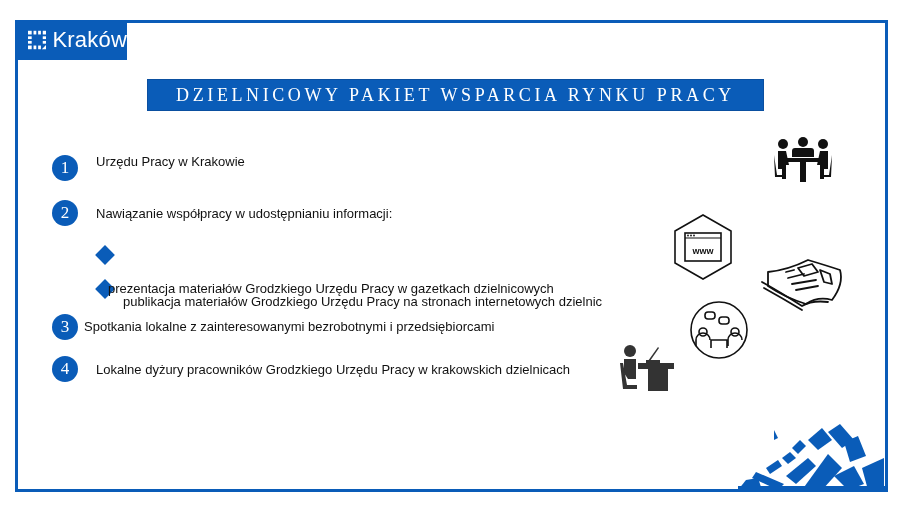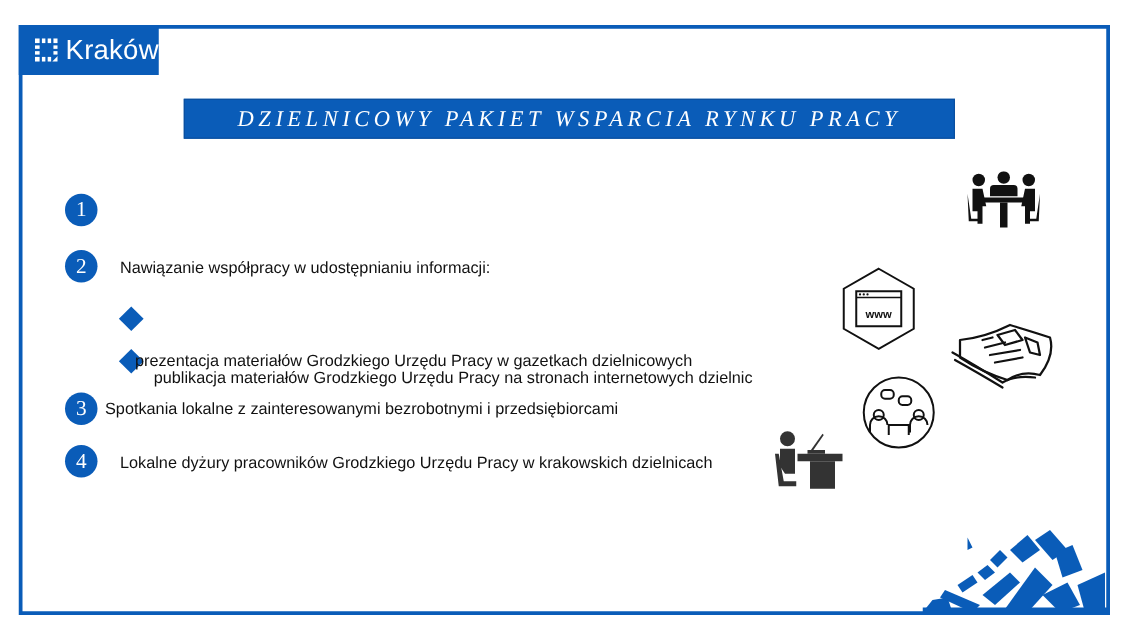--- a/index.html
+++ b/index.html
@@ -8,7 +8,7 @@
   .logo-tab { position:absolute; left:15px; top:20px; width:112px; height:40px; background:#0a5cb8; display:flex; align-items:center; padding-left:13px; box-sizing:border-box; color:#fff; }
   .logo-text { font-size:22px; margin-left:6px; letter-spacing:0.2px; }
   .title-bar { position:absolute; left:147px; top:79px; width:615px; height:30px; background:#0a5cb8; border:1px solid #0a4fa0; display:flex; align-items:center; justify-content:center; }
-  .title-text { color:#ffffff; font-family:"Liberation Serif", serif; font-size:18px; letter-spacing:3.6px;font-style:italic; }
+  .title-text { color:#ffffff; font-family:"Liberation Serif", serif; font-size:18px; letter-spacing:3.6px; }
   .num { position:absolute; width:26px; height:26px; border-radius:50%; background:#0a5cb8; color:#fff; font-family:"Liberation Serif", serif; font-size:17px; display:flex; align-items:center; justify-content:center; }
   .item-text { position:absolute; font-size:13px; color:#111; line-height:17px; }
   .diamond { position:absolute; width:14px; height:14px; background:#0a5cb8; transform:rotate(45deg); }

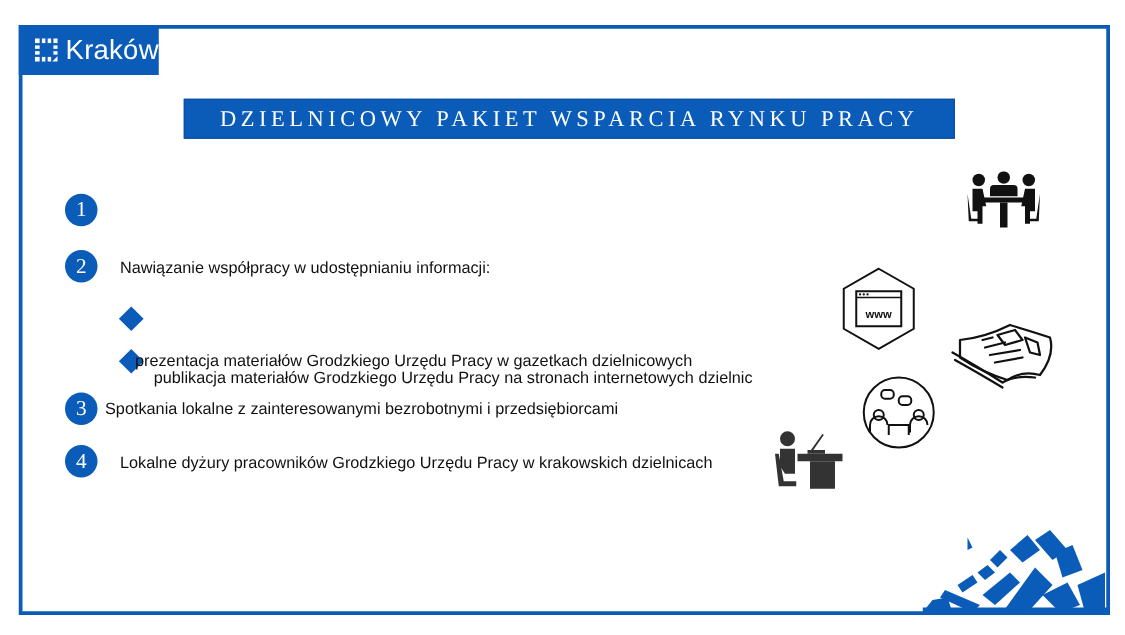--- a/index.html
+++ b/index.html
@@ -45,6 +45,7 @@
 
 <div class="num" style="left:52px;top:155px;">1</div>
 <div class="item-text" style="left:96px;top:153px;">
+  <div>Urzędu Pracy w Krakowie</div>
 </div>
 
 <div class="num" style="left:52px;top:200px;">2</div>

